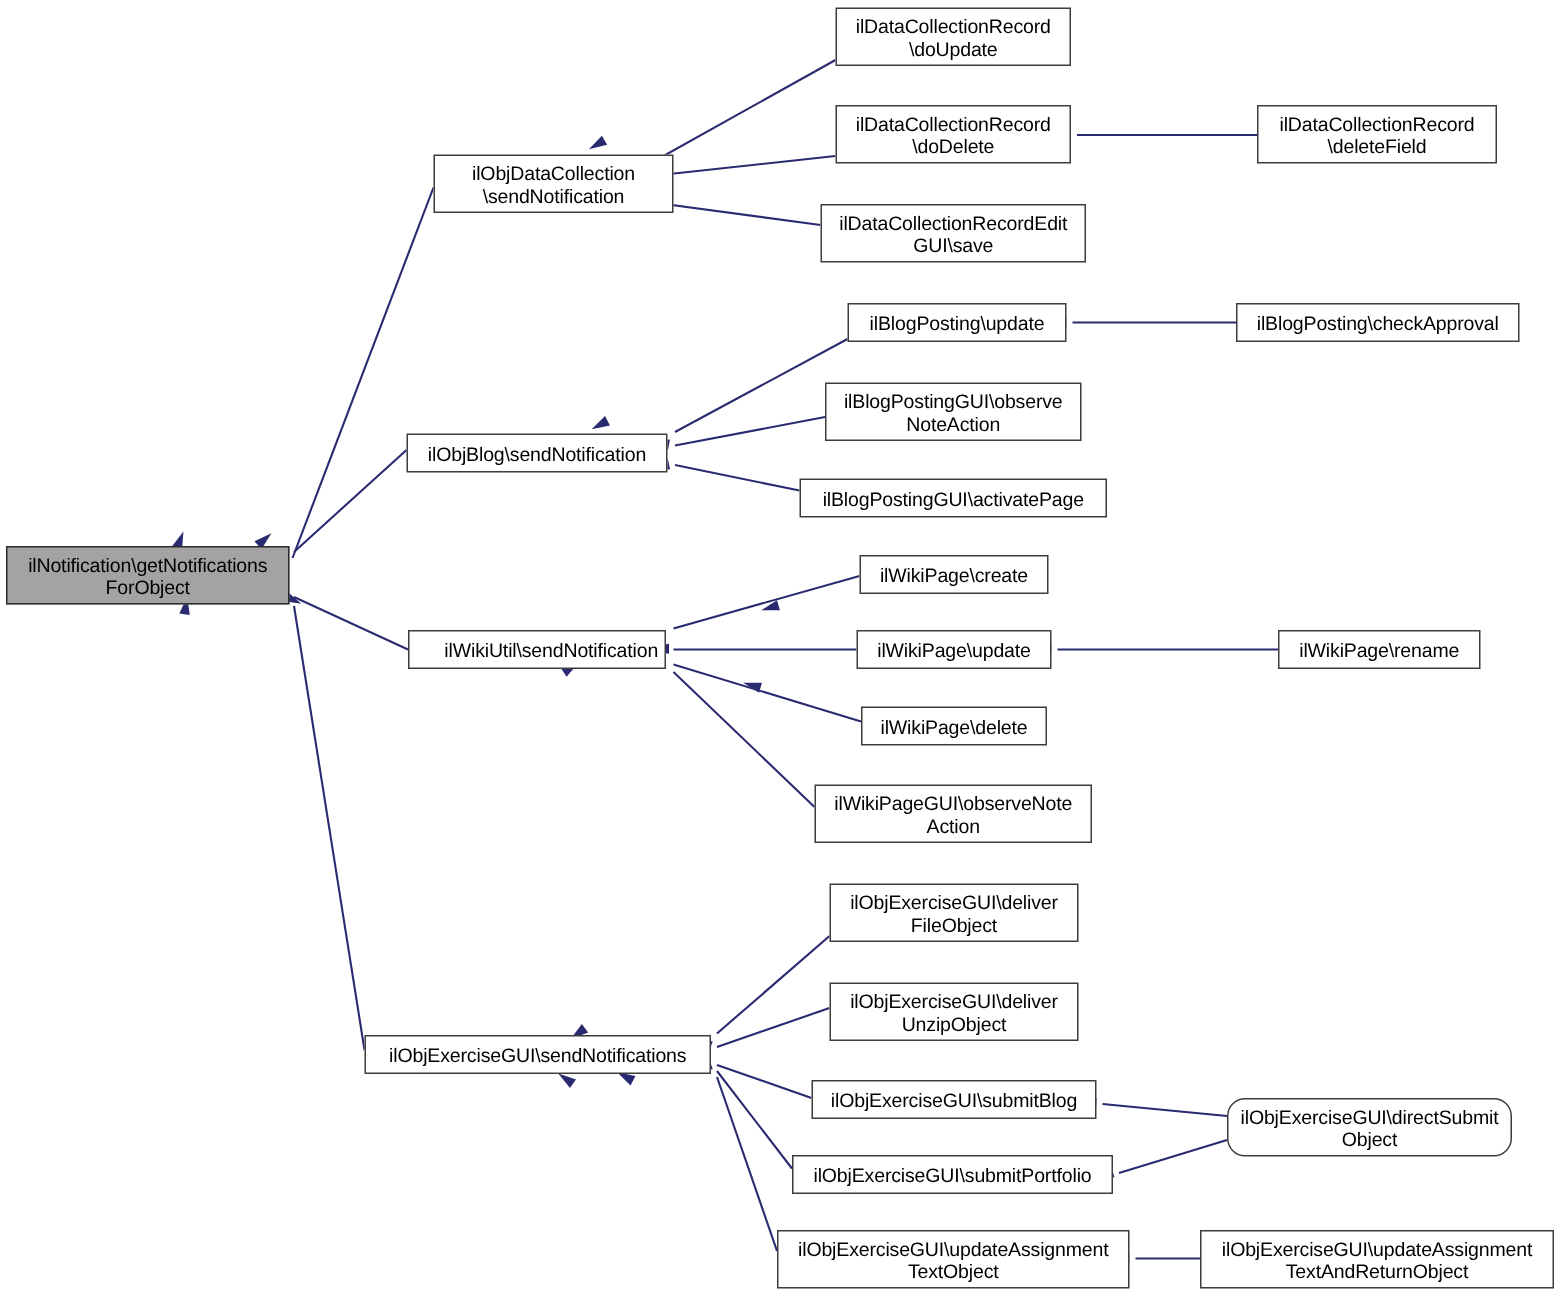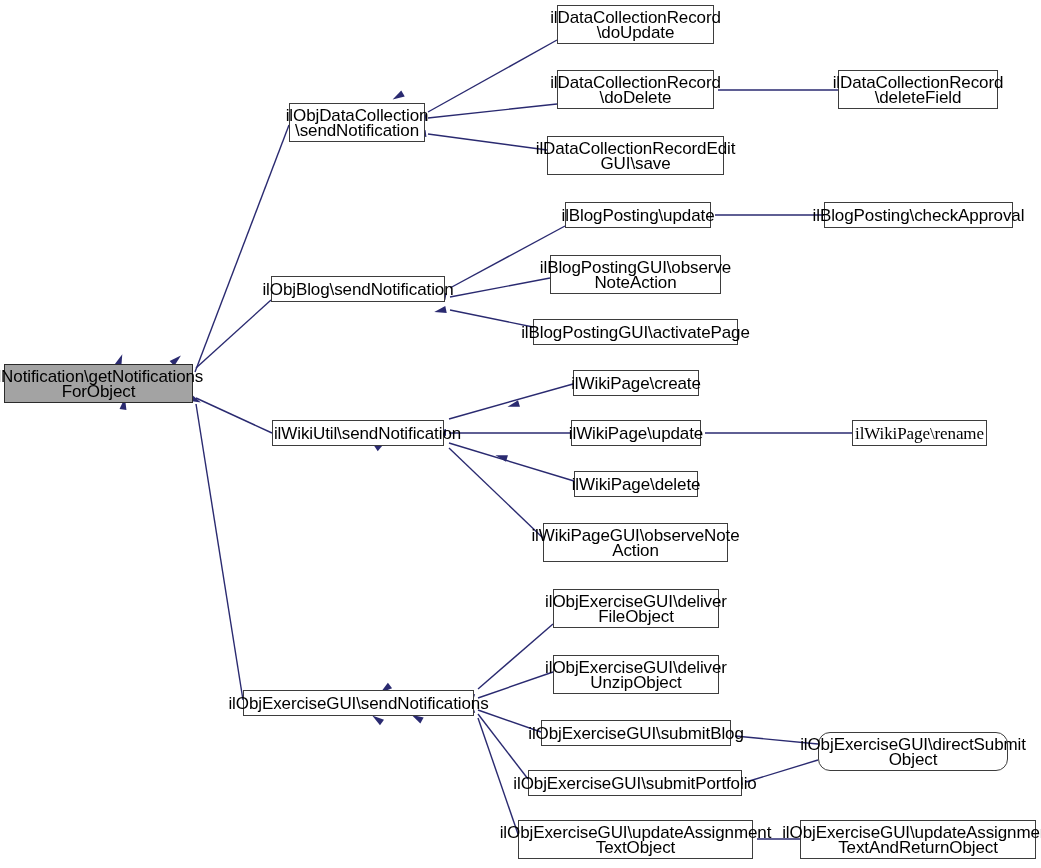--- a/index.html
+++ b/index.html
@@ -41,7 +41,7 @@
     justify-content: center;
     text-align: center;
     color: #000000;
-    font-size: 17px;
+    font-size: 13px;
     line-height: 15px;
     letter-spacing: -0.1px;
     white-space: pre-line;

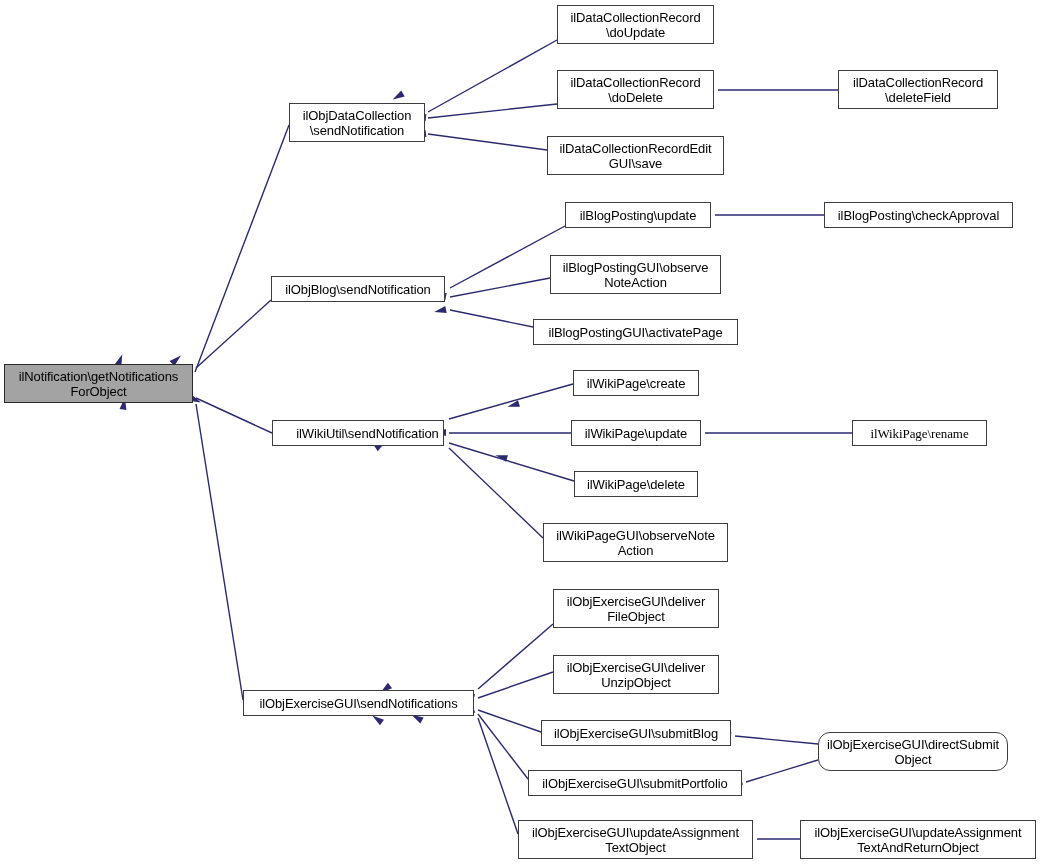--- a/index.html
+++ b/index.html
@@ -117,7 +117,7 @@
   <div id="nodes-layer">
       <div class="node-box current" style="left: 4px; top: 364px; width: 189px; height: 39px;"><span class="node-label">ilNotification\getNotifications
 ForObject</span></div>
-      <div class="node-box" style="left: 289px; top: 103px; width: 136px; height: 39px;"><span class="node-label">ilObjDataCollection
+      <div class="node-box" style="left: 289px; top: 103px; width: 160px; height: 39px;"><span class="node-label">ilObjDataCollection
 \sendNotification</span></div>
       <div class="node-box" style="left: 557px; top: 5px; width: 157px; height: 39px;"><span class="node-label">ilDataCollectionRecord
 \doUpdate</span></div>

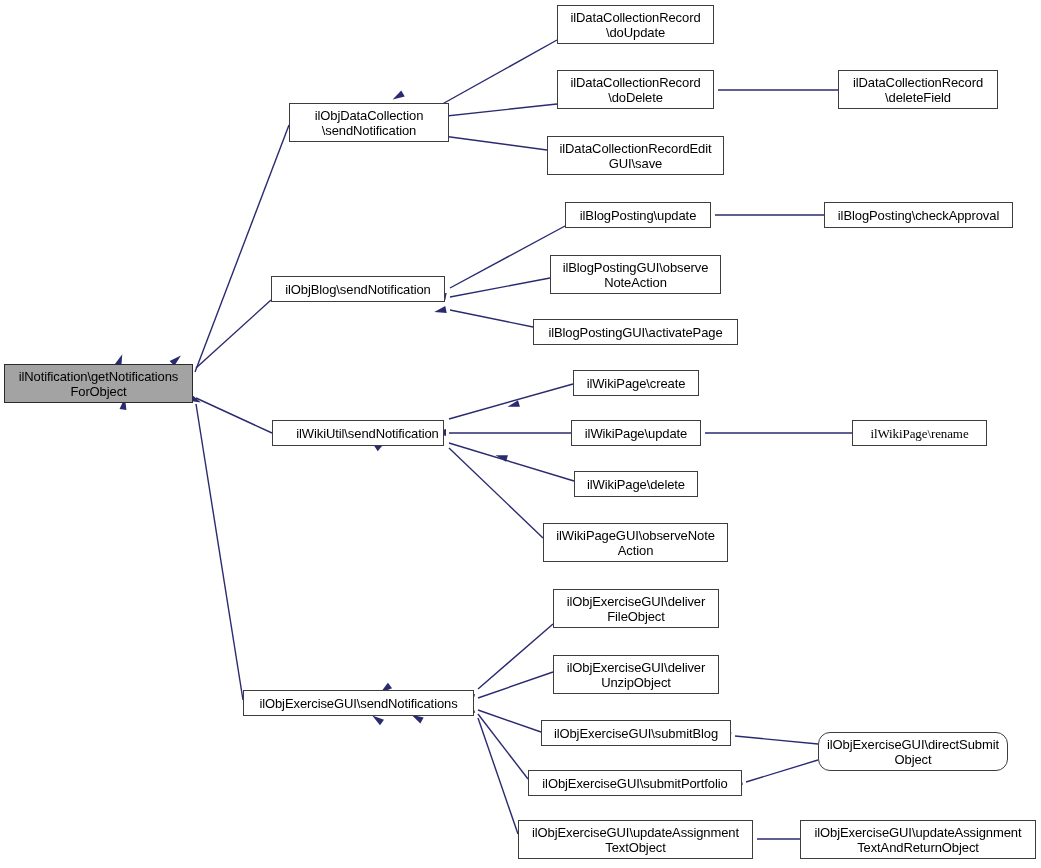--- a/index.html
+++ b/index.html
@@ -127,7 +127,7 @@
 GUI\save</span></div>
       <div class="node-box" style="left: 838px; top: 70px; width: 160px; height: 39px;"><span class="node-label">ilDataCollectionRecord
 \deleteField</span></div>
-      <div class="node-box" style="left: 271px; top: 276px; width: 174px; height: 26px;"><span class="node-label">ilObjBlog\sendNotification</span></div>
+      <div class="node-box" style="left: 271px; top: 289px; width: 174px; height: 26px;"><span class="node-label">ilObjBlog\sendNotification</span></div>
       <div class="node-box" style="left: 565px; top: 202px; width: 146px; height: 26px; align-items: center;"><span class="node-label">ilBlogPosting\update</span></div>
       <div class="node-box" style="left: 550px; top: 255px; width: 171px; height: 39px;"><span class="node-label">ilBlogPostingGUI\observe
 NoteAction</span></div>

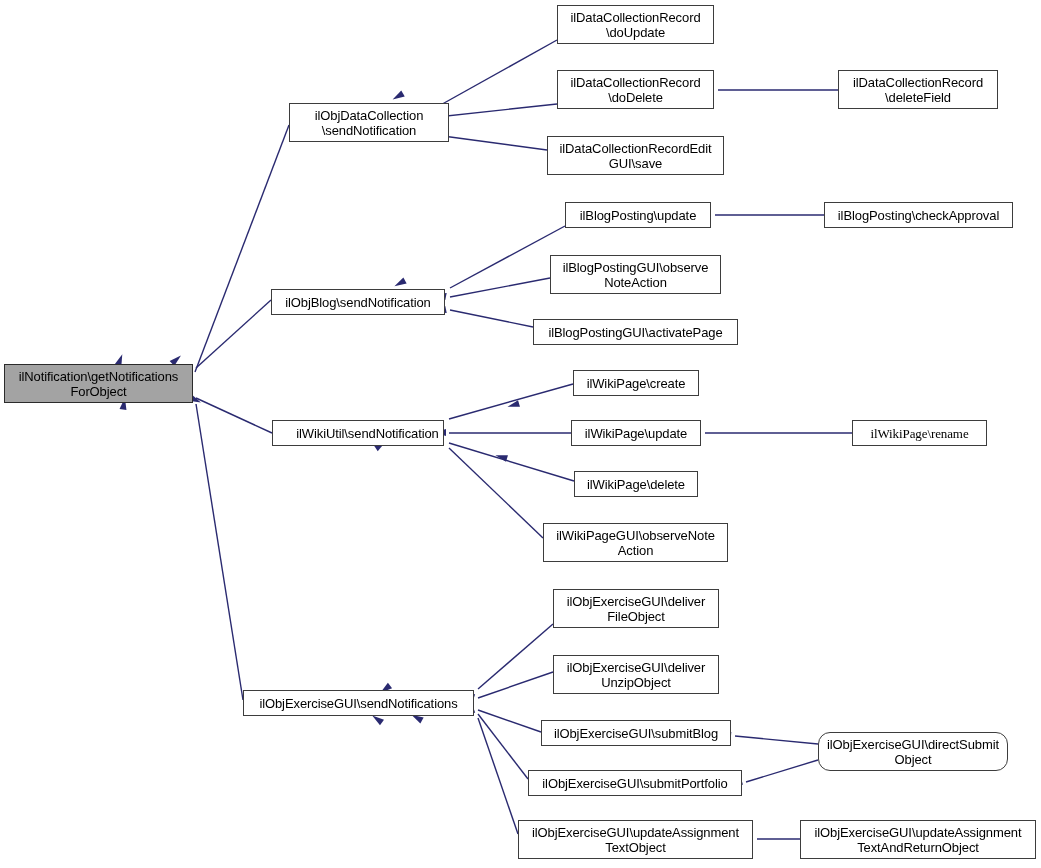--- a/index.html
+++ b/index.html
@@ -139,7 +139,7 @@
       <div class="node-box" style="left: 574px; top: 471px; width: 124px; height: 26px;"><span class="node-label">ilWikiPage\delete</span></div>
       <div class="node-box" style="left: 543px; top: 523px; width: 185px; height: 39px;"><span class="node-label">ilWikiPageGUI\observeNote
 Action</span></div>
-      <div class="node-box" style="left: 852px; top: 420px; width: 135px; height: 26px; font-family: Liberation Serif, serif;"><span class="node-label">ilWikiPage\rename</span></div>
+      <div class="node-box" style="left: 852px; top: 420px; width: 135px; height: 26px;"><span class="node-label">ilWikiPage\rename</span></div>
       <div class="node-box" style="left: 243px; top: 690px; width: 231px; height: 26px;"><span class="node-label">ilObjExerciseGUI\sendNotifications</span></div>
       <div class="node-box" style="left: 553px; top: 589px; width: 166px; height: 39px;"><span class="node-label">ilObjExerciseGUI\deliver
 FileObject</span></div>

